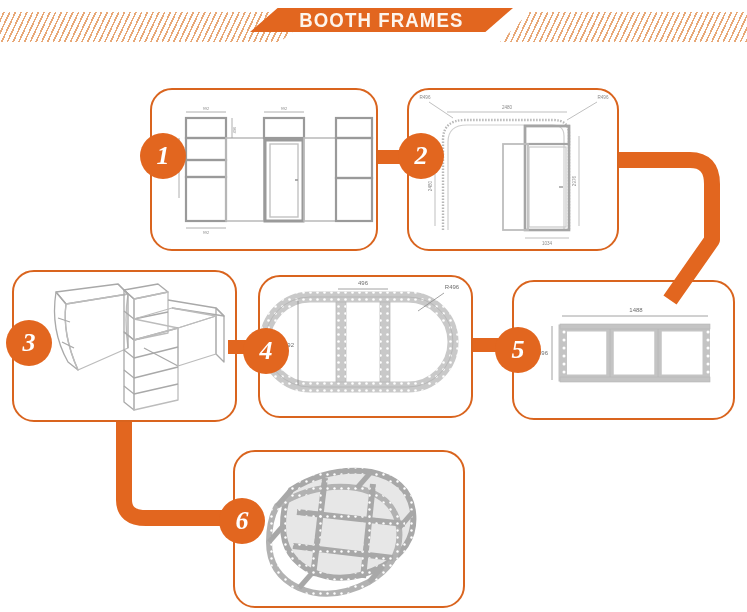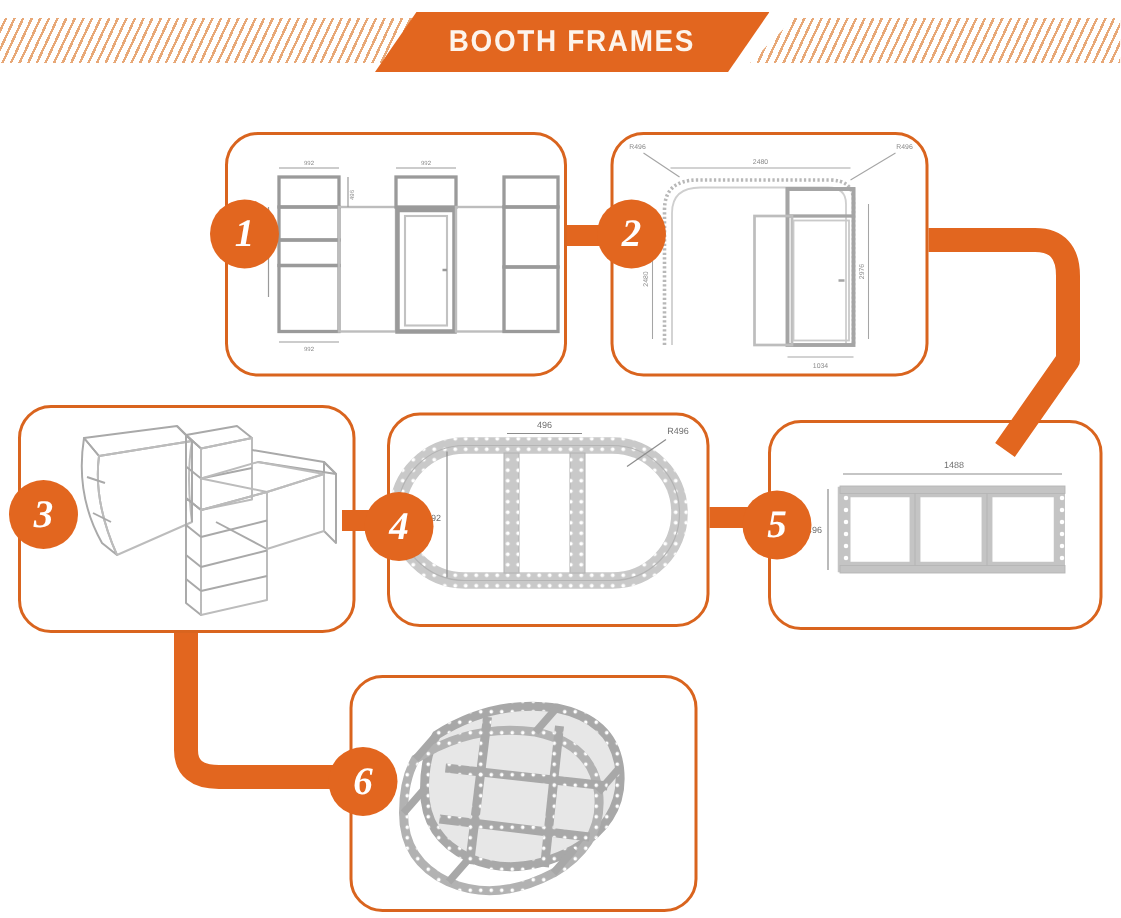--- a/index.html
+++ b/index.html
@@ -20,7 +20,7 @@
   .hatch.left{left:0;width:318px;clip-path:polygon(0 0,100% 0,88% 100%,0 100%);}
   .hatch.right{left:500px;width:247px;clip-path:polygon(12% 0,100% 0,100% 100%,0 100%);}
   .banner{
-    position:absolute;left:250px;top:8px;width:263px;height:40px;
+    position:absolute;left:250px;top:8px;width:263px;height:24px;
     background:#e2661f;
     clip-path:polygon(10.5% 0,100% 0,89.5% 100%,0 100%);
     display:flex;align-items:center;justify-content:center;

